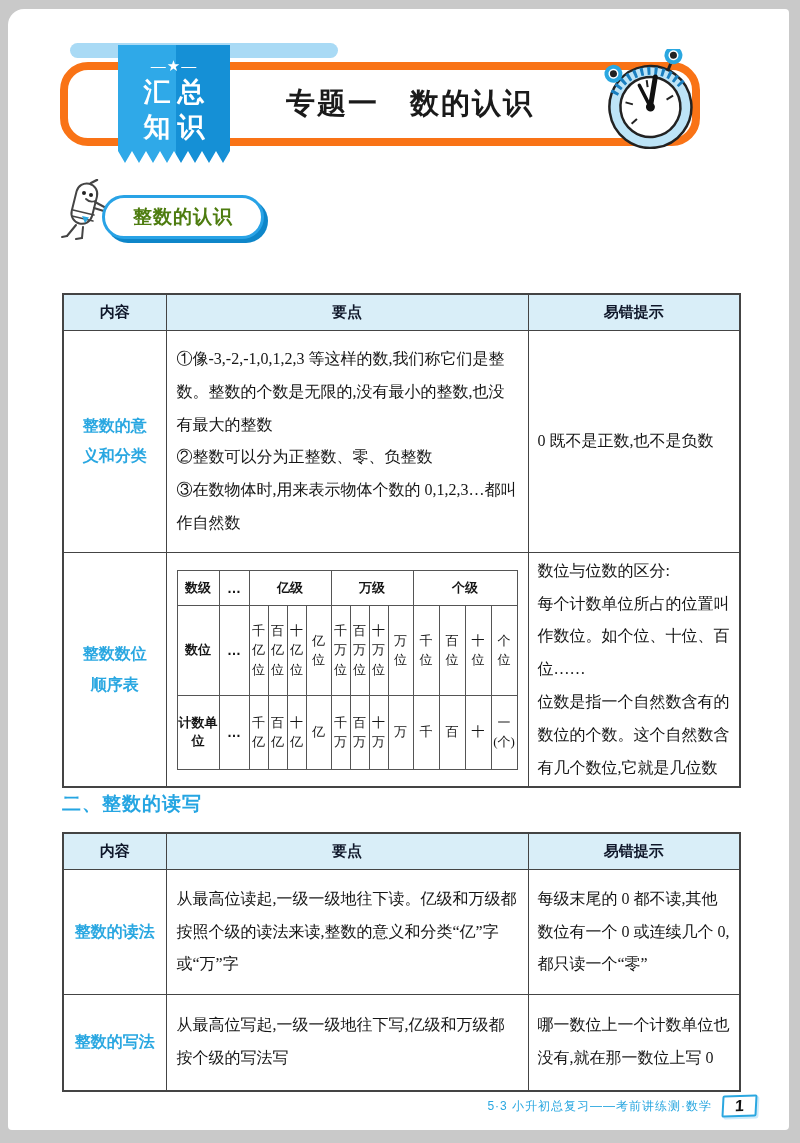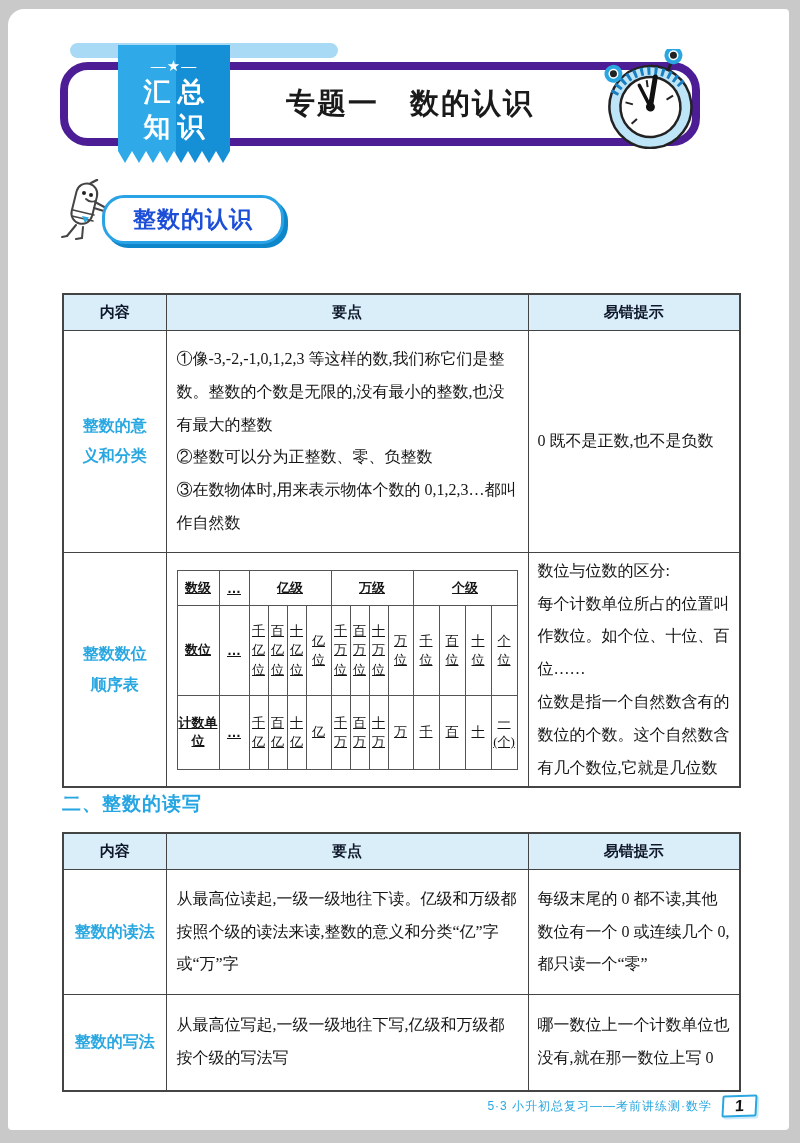--- a/index.html
+++ b/index.html
@@ -20,7 +20,7 @@
   }
   .title-box{
     position:absolute;left:52px;top:53px;width:624px;height:68px;
-    border:8px solid #4c1d95;border-radius:28px;background:#fff;z-index:2;
+    border:8px solid #f97316;border-radius:28px;background:#fff;z-index:2;
     display:flex;align-items:center;justify-content:center;
   }
   .title-box .title{

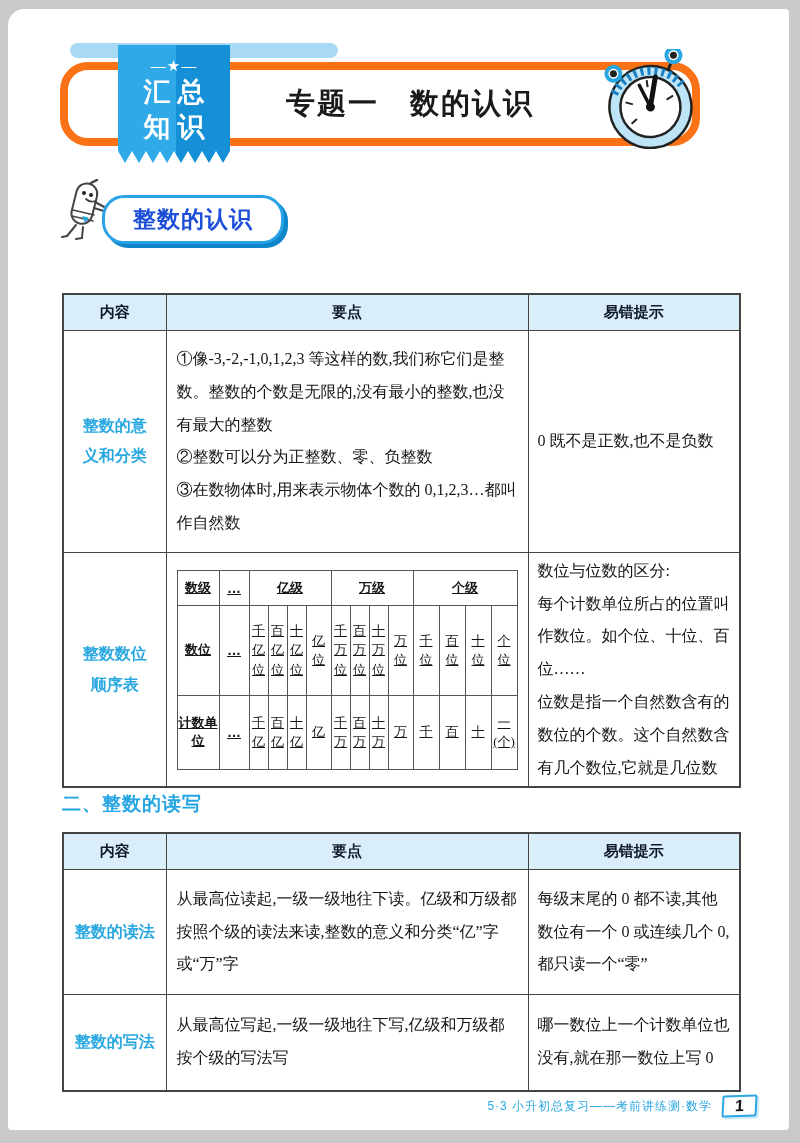--- a/index.html
+++ b/index.html
@@ -42,7 +42,7 @@
     position:absolute;left:94px;top:186px;z-index:2;
     border:3px solid #29a3e6;border-radius:22px;background:#fff;
     box-shadow:4px 4px 0 0 #0e86c9;
-    padding:6px 28px;font-size:23px;font-weight:bold;color:#1d4ed8;letter-spacing:1px;
+    padding:6px 28px;font-size:19px;font-weight:bold;color:#4d7c0f;letter-spacing:1px;
   }
   .h-blue{
     position:absolute;left:54px;font-size:19px;font-weight:bold;color:#25a5e2;letter-spacing:1px;

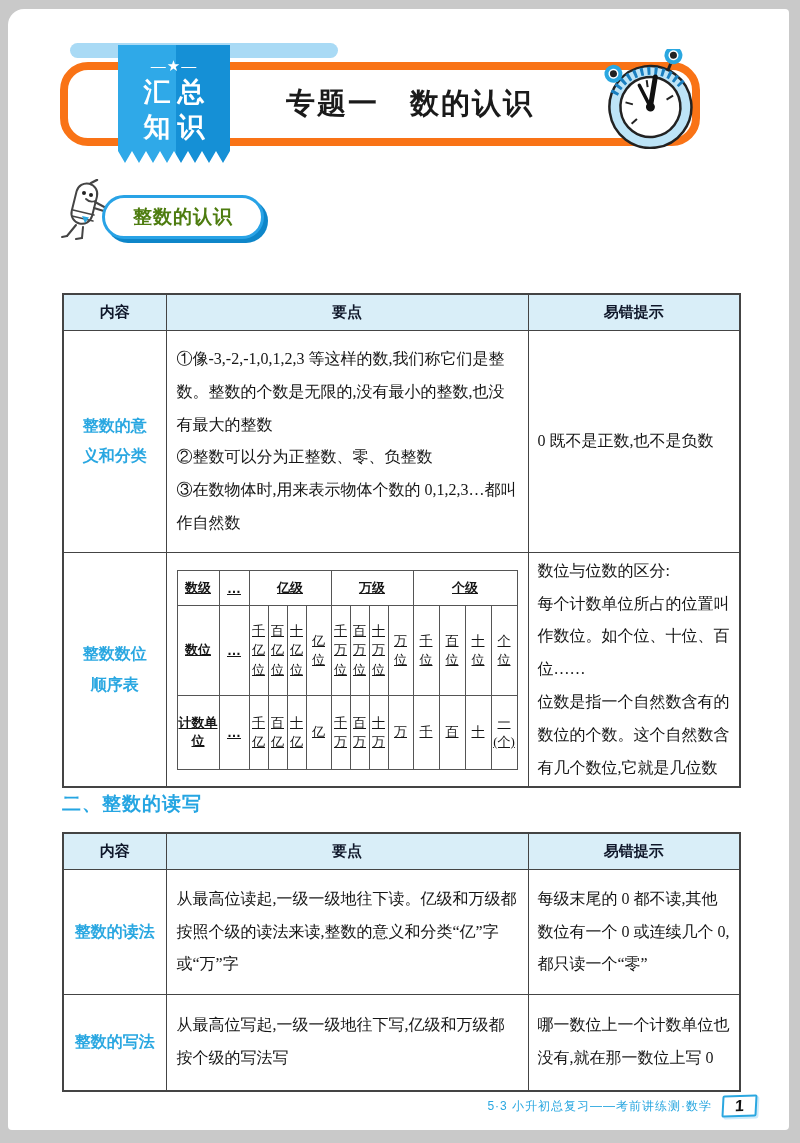--- a/index.html
+++ b/index.html
@@ -86,7 +86,6 @@
   .pt th,.pt td{
     border:1px solid #555;text-align:center;vertical-align:middle;padding:0;
     color:#151515;
-    text-decoration:underline;
   }
   .pt .hd{
     font-size:13px;font-weight:bold;height:34px;

